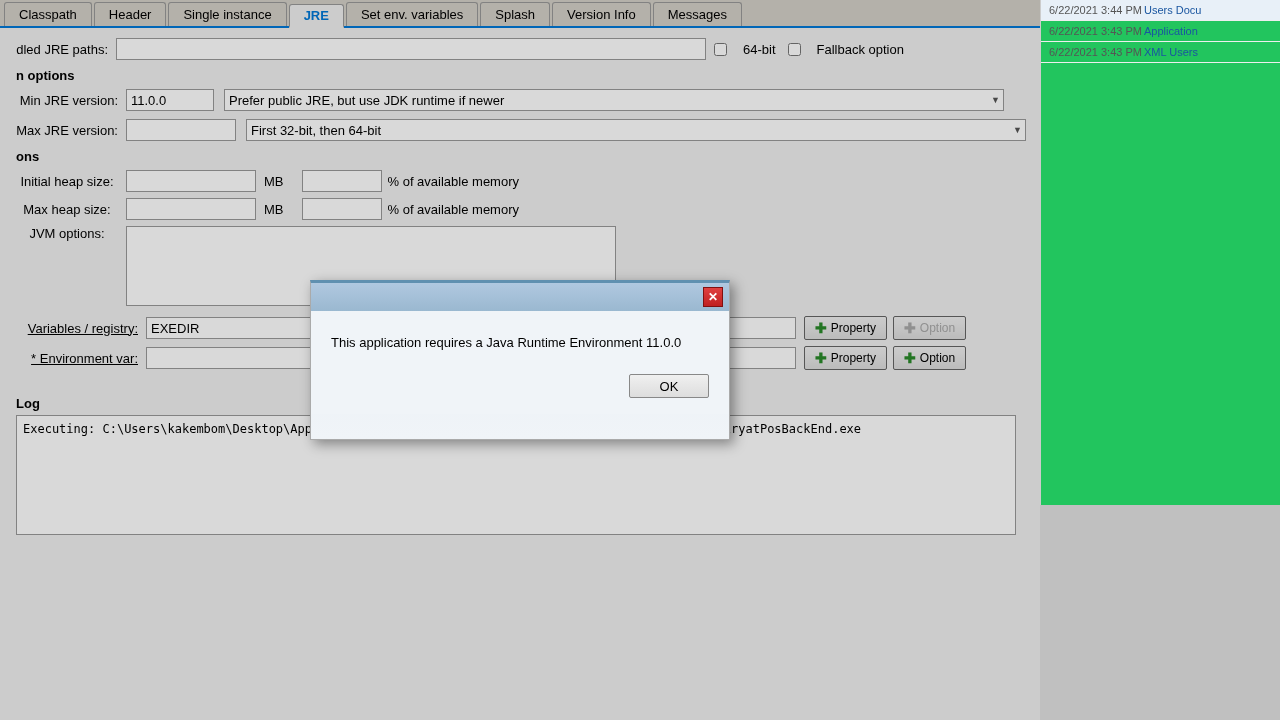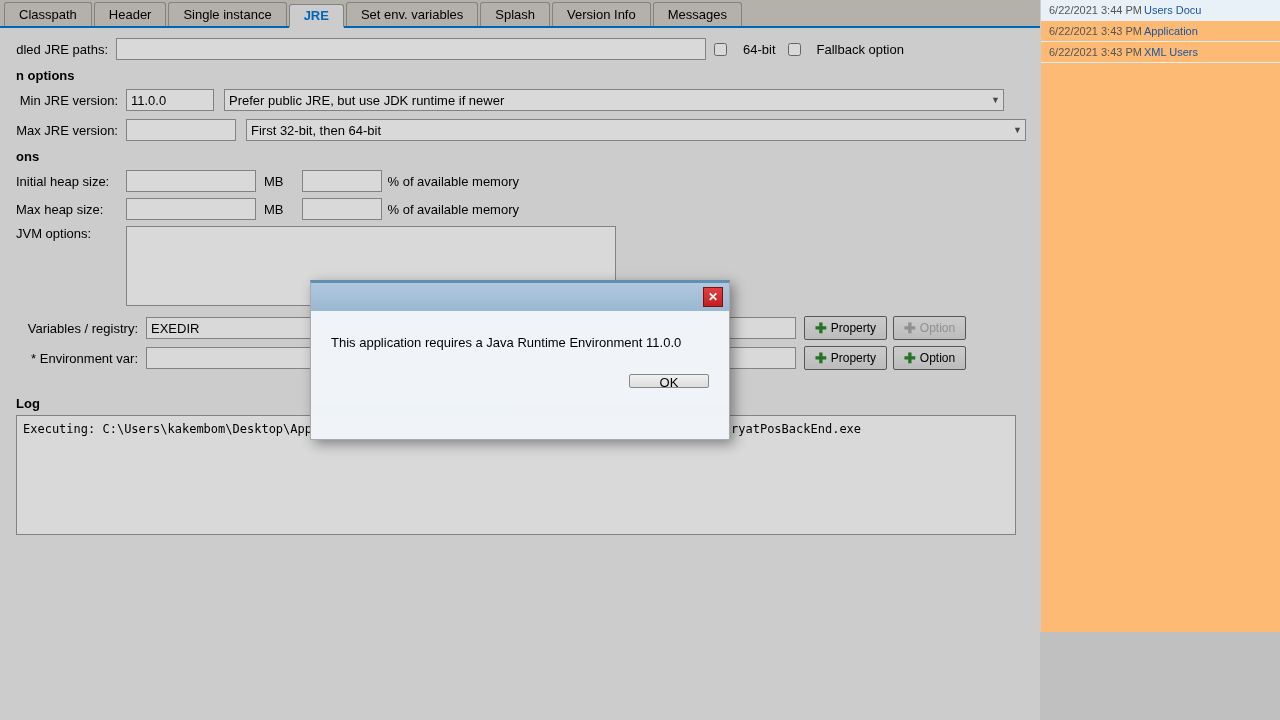--- a/index.html
+++ b/index.html
@@ -355,8 +355,8 @@
     
     .right-panel {
       width: 240px;
-      height: 632px;
-      background: #fdba74;
+      height: 505px;
+      background: #22c55e;
       border-left: 1px solid #ccc;
       overflow: hidden;
     }

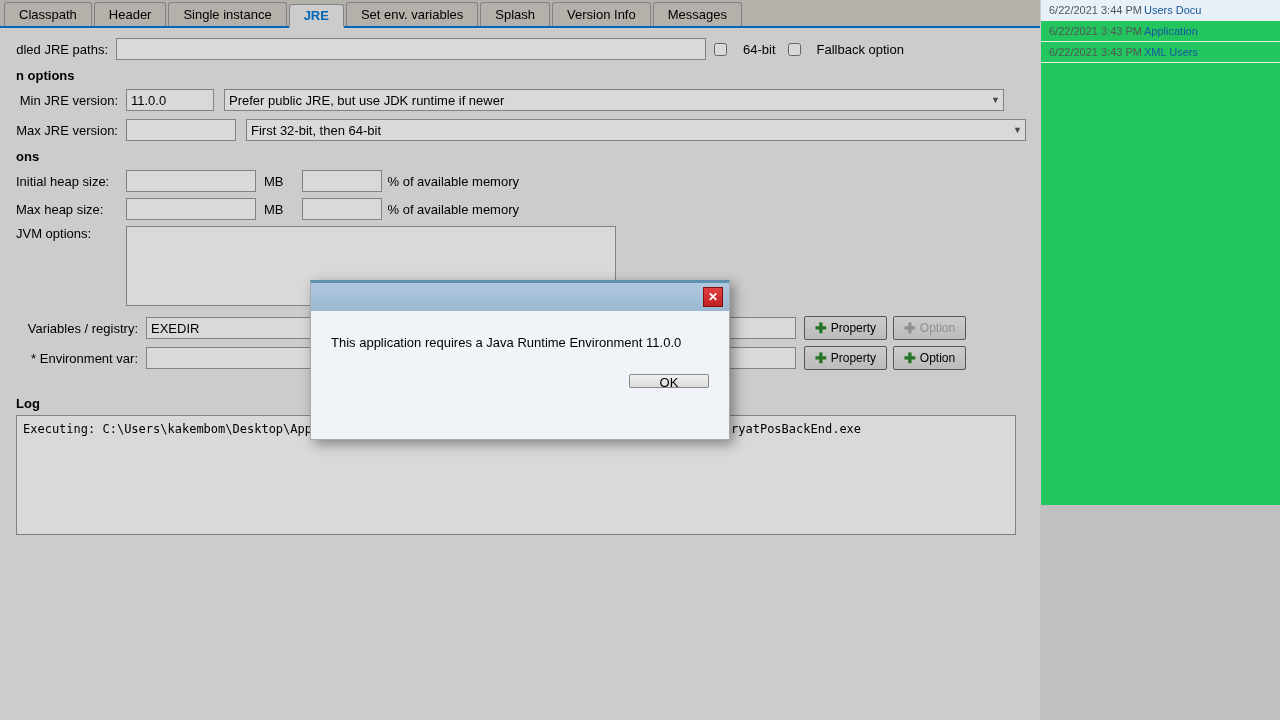--- a/index.html
+++ b/index.html
@@ -149,7 +149,7 @@
 
     .heap-label {
       min-width: 110px;
-      text-align: left;
+      text-align: center;
       padding-right: 8px;
       font-size: 13px;
     }

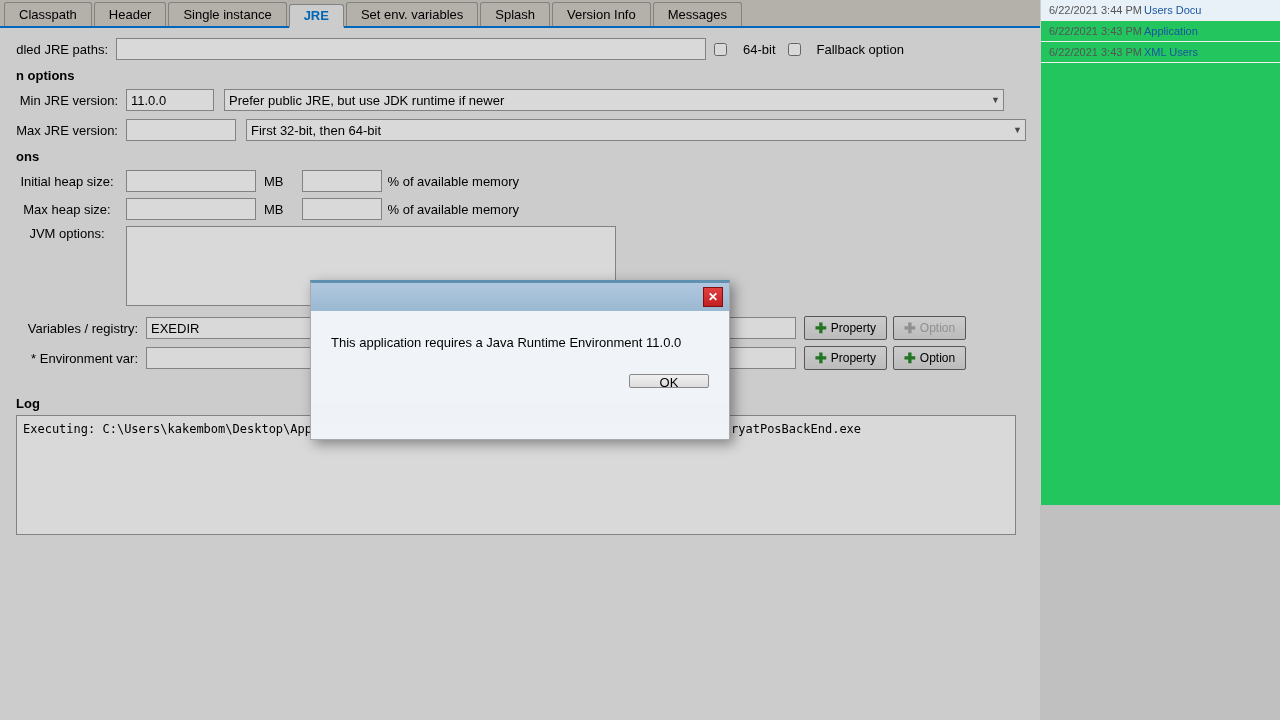--- a/index.html
+++ b/index.html
@@ -225,6 +225,7 @@
       text-align: right;
       padding-right: 8px;
       font-size: 13px;
+      text-decoration: underline;
     }
 
     .var-input {

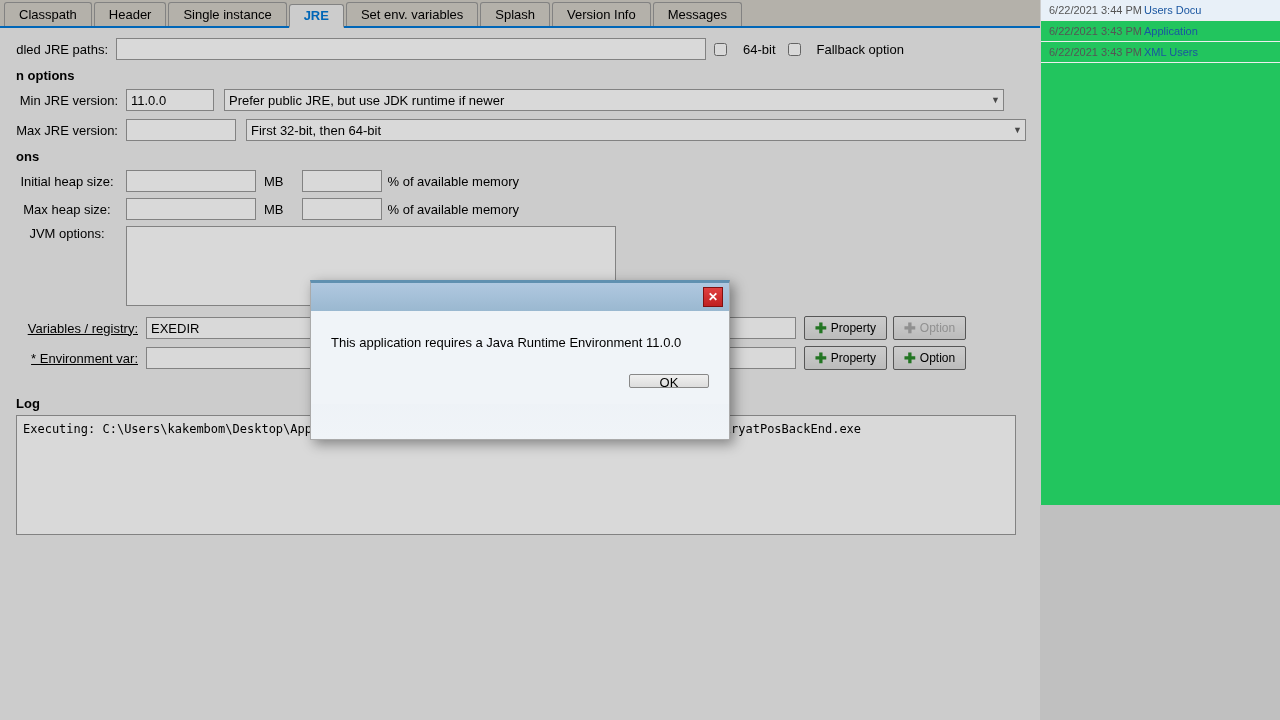--- a/index.html
+++ b/index.html
@@ -345,7 +345,7 @@
 
     .dialog-ok-btn {
       width: 80px;
-      height: 14px;
+      height: 24px;
       border: 1px solid #888;
       background: linear-gradient(to bottom, #f0f0f0, #ddd);
       cursor: pointer;

